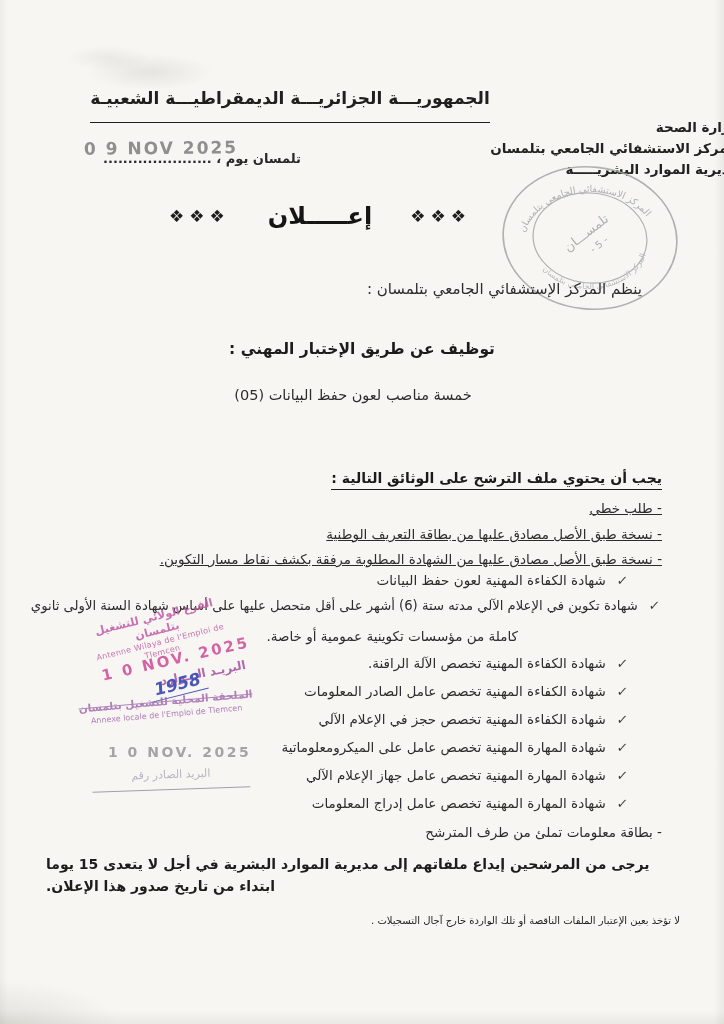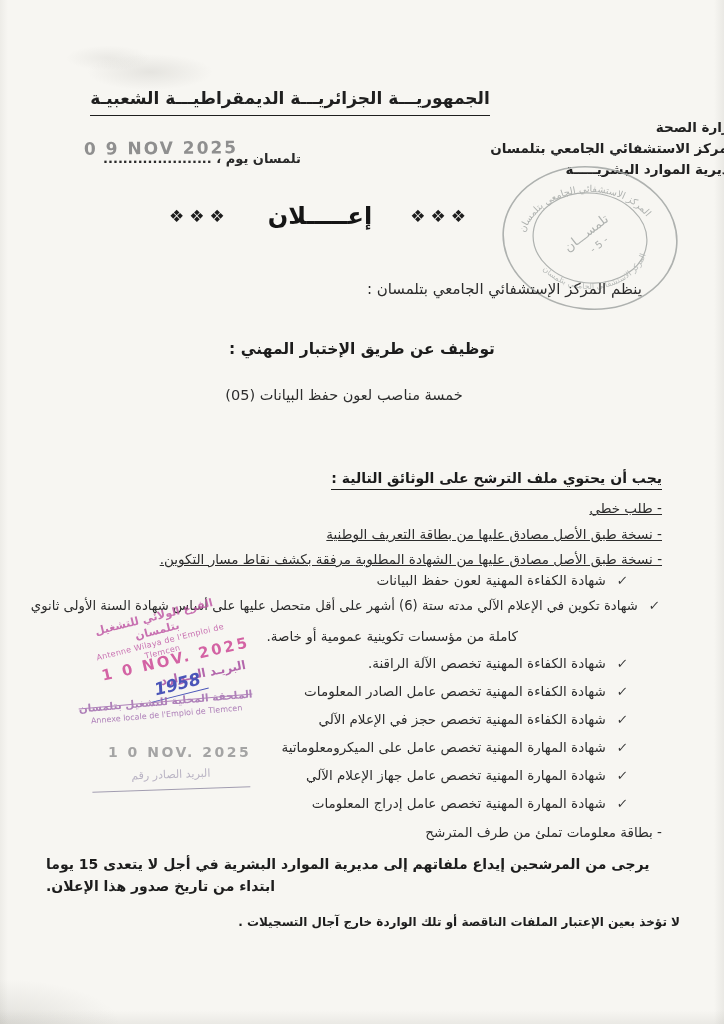--- a/index.html
+++ b/index.html
@@ -30,7 +30,7 @@
     top:88px;left:58px;width:464px;text-align:center;
     font-size:17px;font-weight:bold;color:#1f1f1f;
   }
-  .republic-title span{border-bottom:1.6px solid #1f1f1f;padding-bottom:7px;}
+  .republic-title span{border-bottom:1.6px solid #1f1f1f;padding-bottom:14px;}
 
   .letterhead{
     top:117px;right:-14px;width:260px;text-align:right;

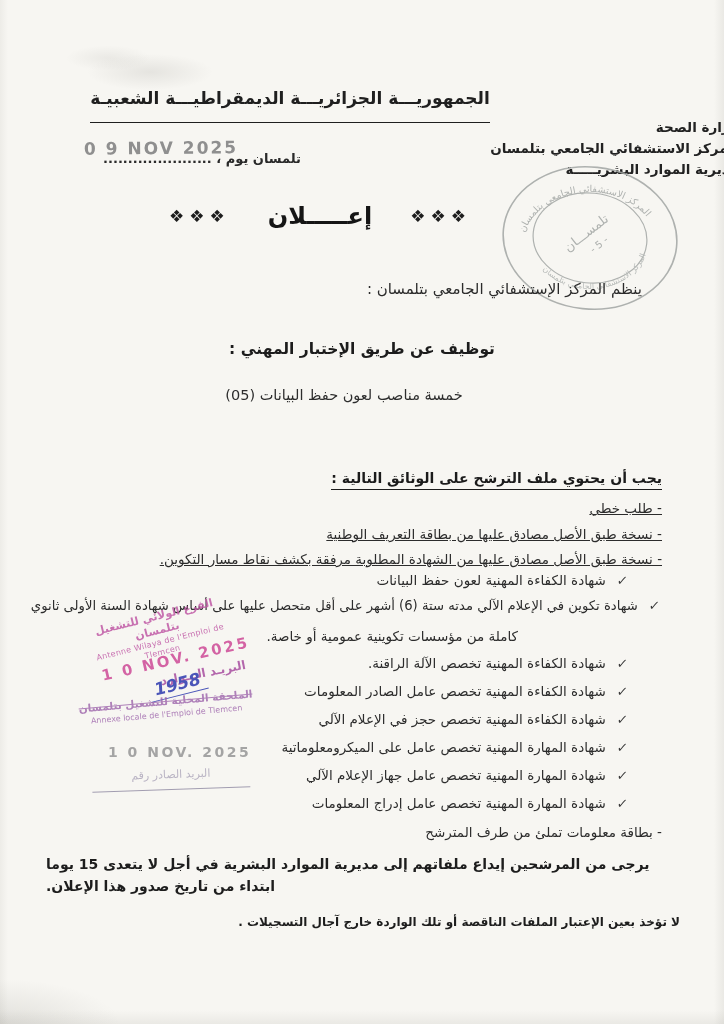--- a/index.html
+++ b/index.html
@@ -58,7 +58,7 @@
 
   .intro-line{top:280px;left:180px;width:462px;text-align:right;font-size:15px;color:#2b2b2b;}
   .recruit-line{top:340px;left:150px;width:424px;text-align:center;font-size:15.5px;font-weight:bold;color:#1c1c1c;}
-  .positions-line{top:387px;left:151px;width:386px;text-align:center;font-size:14.5px;color:#2d2d2d;}
+  .positions-line{top:387px;left:160px;width:386px;text-align:center;font-size:14.5px;color:#2d2d2d;}
   .positions-line .num{display:inline-block;direction:ltr;unicode-bidi:embed;}
 
   .req-heading{

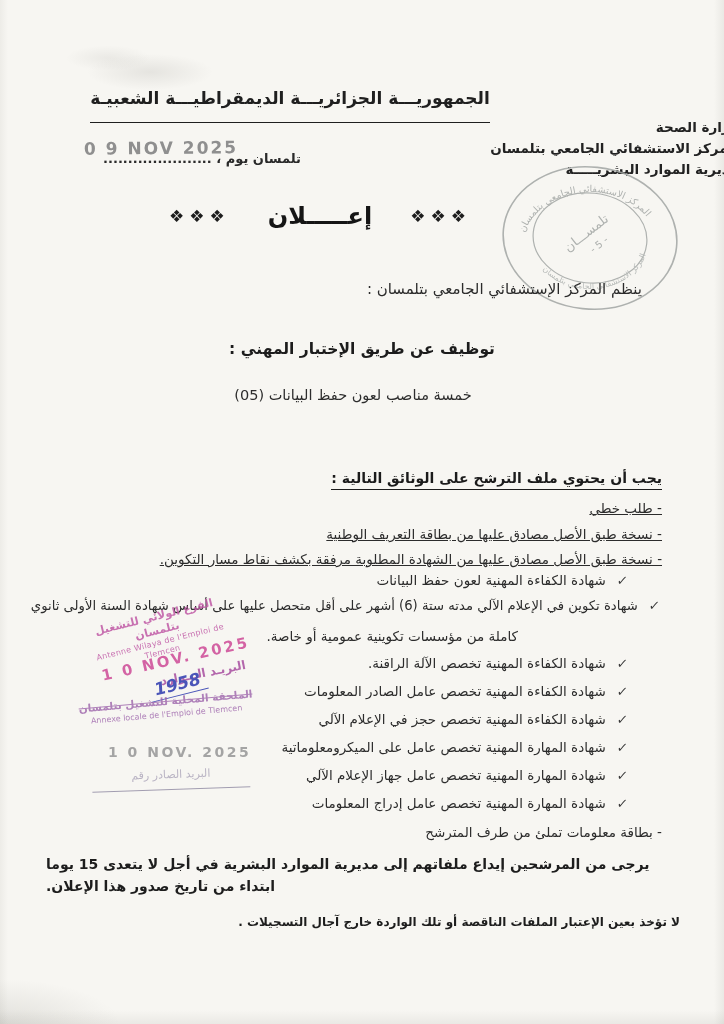--- a/index.html
+++ b/index.html
@@ -80,7 +80,7 @@
     font-size:14px;font-weight:bold;line-height:1.6;color:#1d1d1d;
   }
   .warning-line{
-    top:915px;right:44px;font-size:12px;font-weight:bold;color:#1d1d1d;white-space:nowrap;
+    top:915px;right:44px;font-size:10px;font-weight:normal;color:#1d1d1d;white-space:nowrap;
   }
 
   

